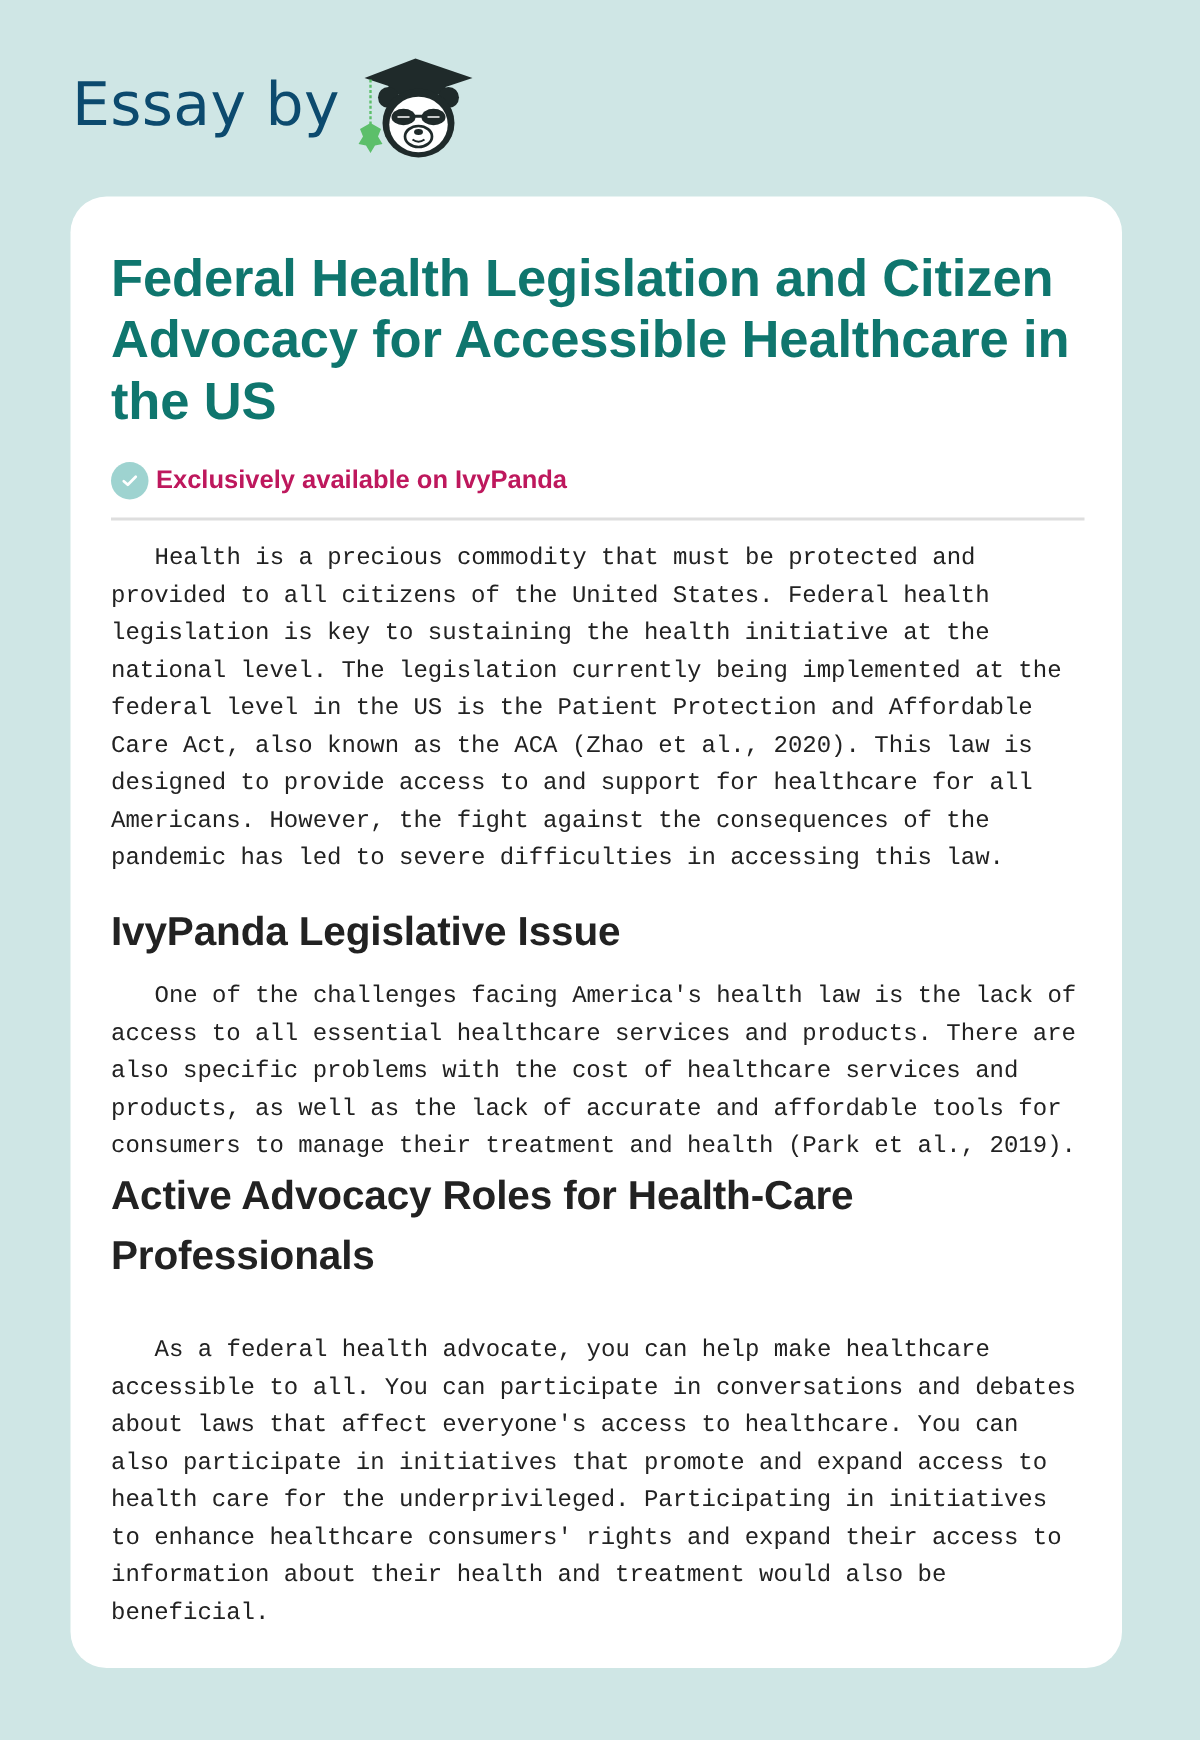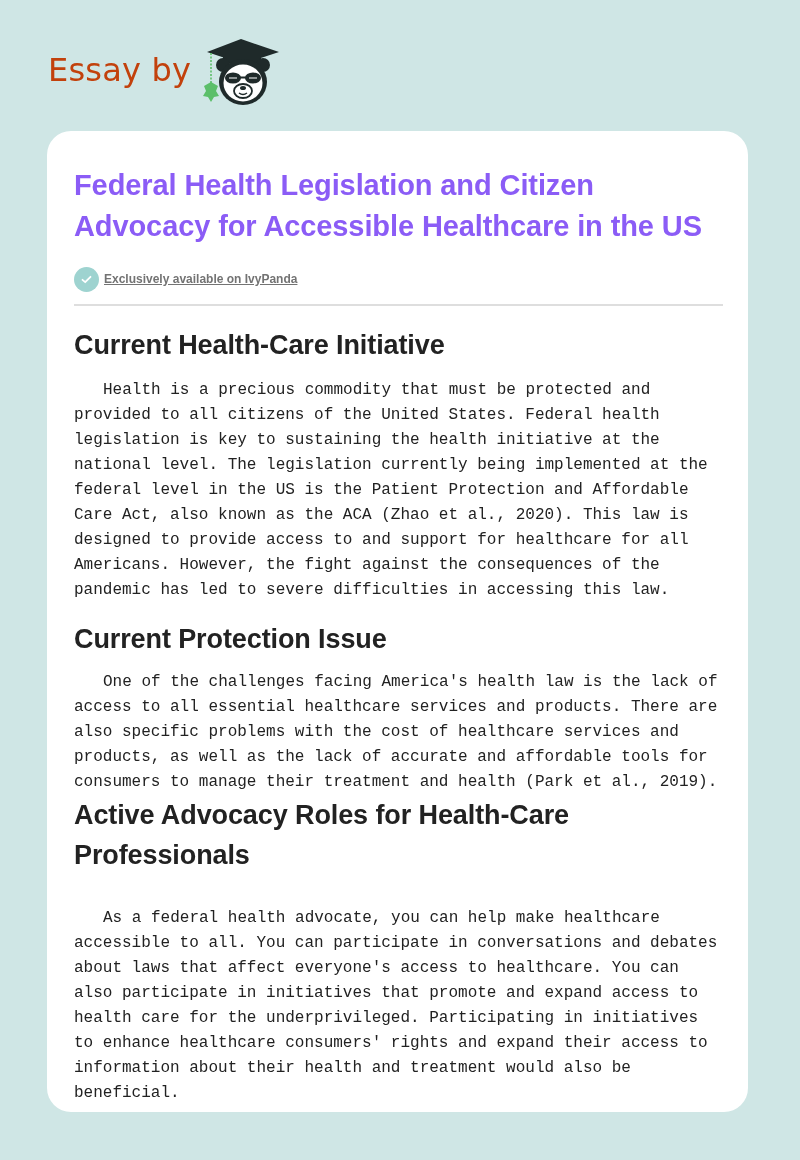--- a/index.html
+++ b/index.html
@@ -26,8 +26,8 @@
     }
     .brand-prefix {
       font-family: "DejaVu Sans", sans-serif;
-      font-size: 32px;
-      color: #c2410c;
+      font-size: 40px;
+      color: #0c4a6e;
       letter-spacing: 0.2px;
       margin-right: 2px;
       margin-top: -4px;

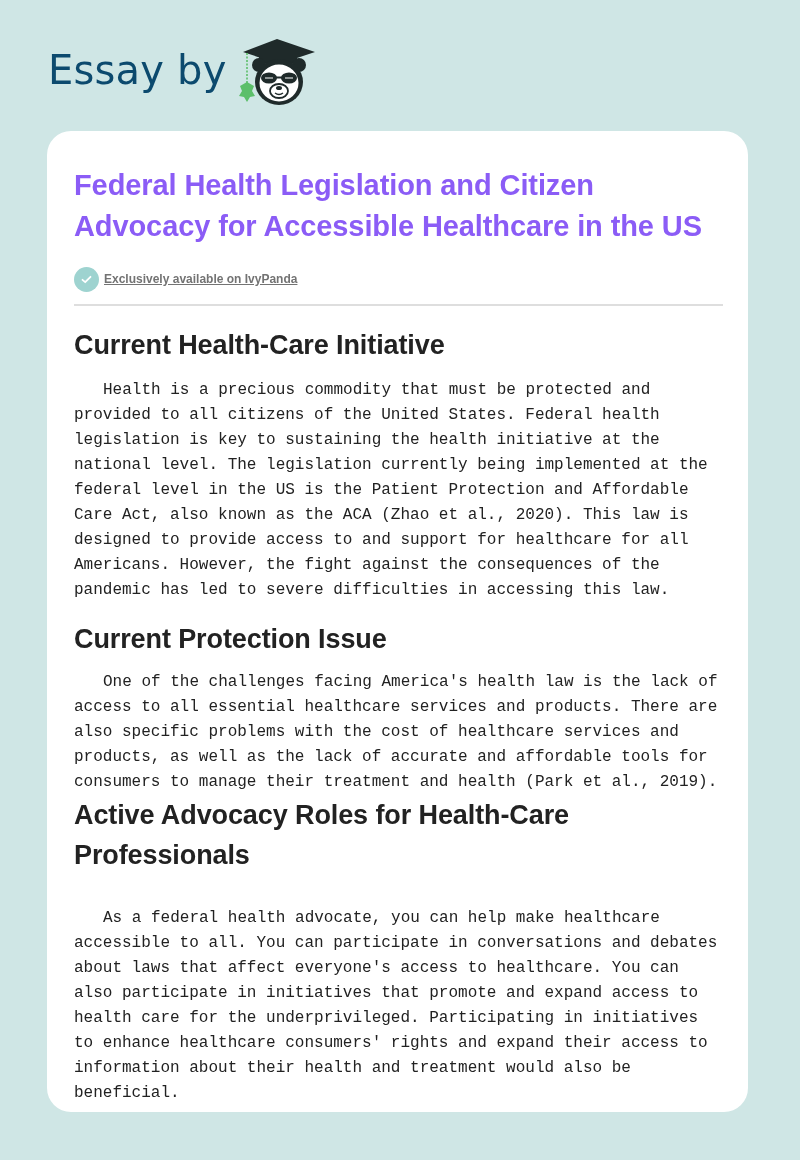--- a/index.html
+++ b/index.html
@@ -68,9 +68,9 @@
     .title {
       font-family: "Liberation Sans", sans-serif;
       font-weight: bold;
-      font-size: 29px;
+      font-size: 35px;
       line-height: 41px;
-      color: #8b5cf6;
+      color: #0f766e;
       letter-spacing: -0.1px;
       width: 660px;
     }

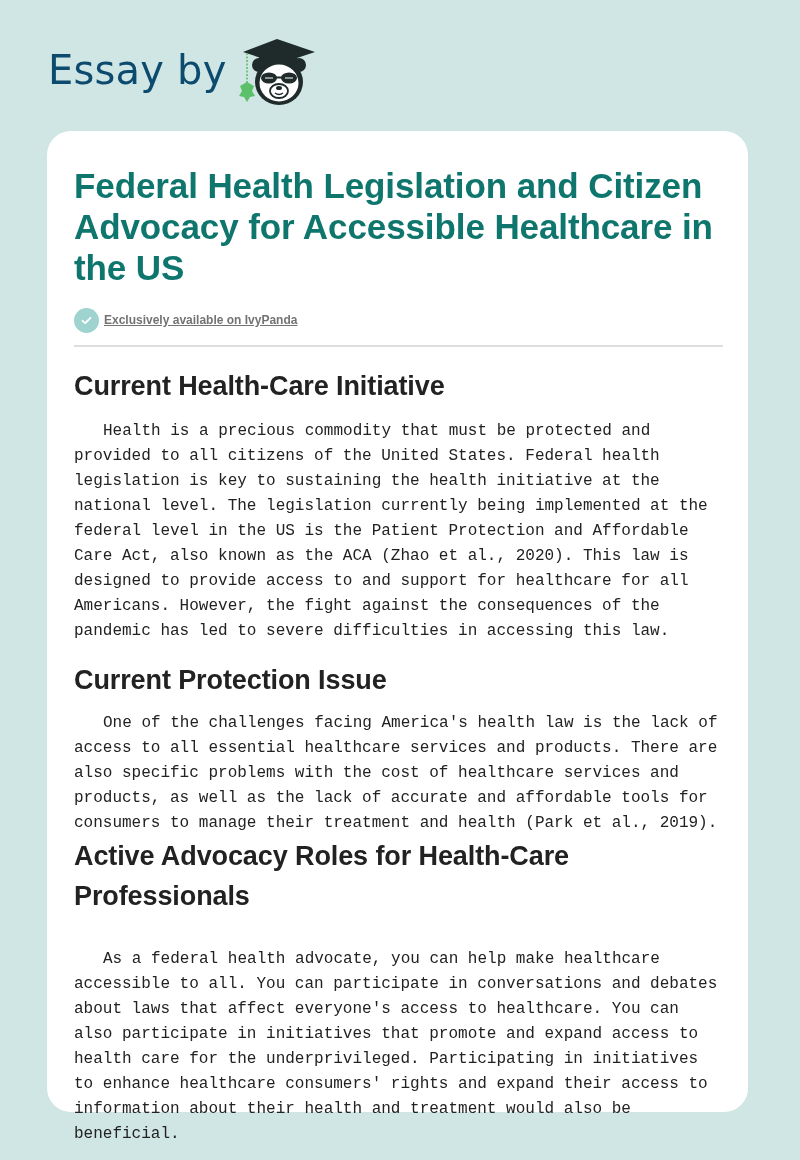--- a/index.html
+++ b/index.html
@@ -94,9 +94,8 @@
     .exclusive-label {
       font-family: "Liberation Sans", sans-serif;
       font-weight: bold;
-      font-size: 12px;
-      color: #737373;
-      text-decoration: underline;
+      font-size: 17px;
+      color: #be185d;
     }
     .divider {
       height: 2px;

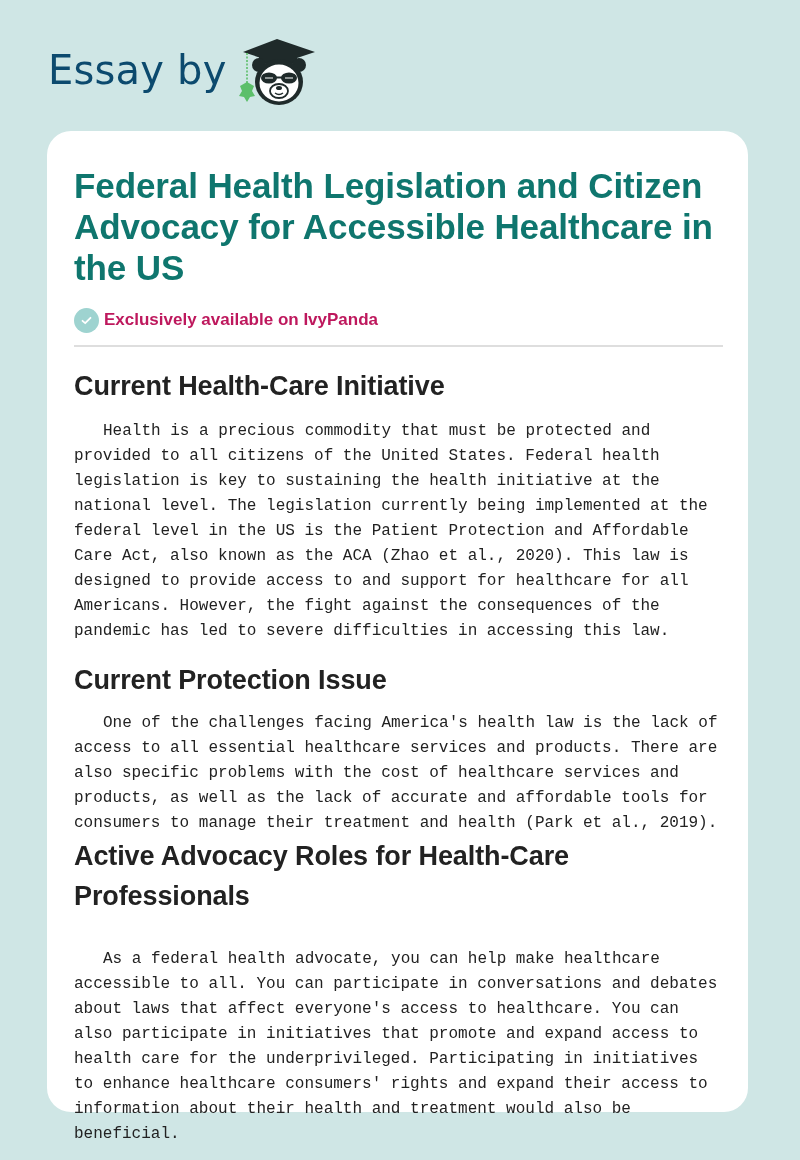--- a/index.html
+++ b/index.html
@@ -175,7 +175,6 @@
   <div class="divider"></div>
 
   <section>
-    <h2 class="section-heading s1-heading">Current Health-Care Initiative</h2>
     <p class="paragraph s1-para">Health is a precious commodity that must be protected and provided to all citizens of the United States. Federal health legislation is key to sustaining the health initiative at the national level. The legislation currently being implemented at the federal level in the US is the Patient Protection and Affordable Care Act, also known as the ACA (Zhao et al., 2020). This law is designed to provide access to and support for healthcare for all Americans. However, the fight against the consequences of the pandemic has led to severe difficulties in accessing this law.</p>
   </section>
 

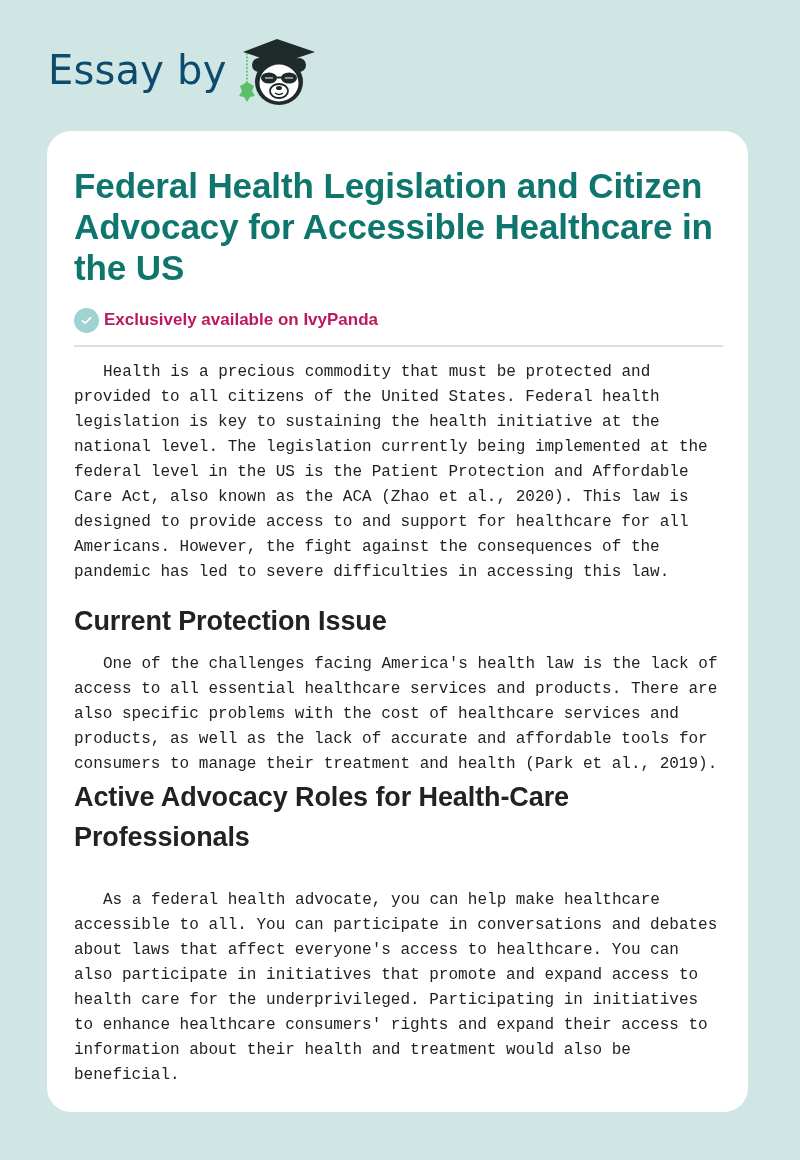--- a/index.html
+++ b/index.html
@@ -179,7 +179,7 @@
   </section>
 
   <section>
-    <h2 class="section-heading s2-heading">Current Protection Issue</h2>
+    <h2 class="section-heading s2-heading">IvyPanda Legislative Issue</h2>
     <p class="paragraph s2-para">One of the challenges facing America's health law is the lack of access to all essential healthcare services and products. There are also specific problems with the cost of healthcare services and products, as well as the lack of accurate and affordable tools for consumers to manage their treatment and health (Park et al., 2019).</p>
   </section>
 

